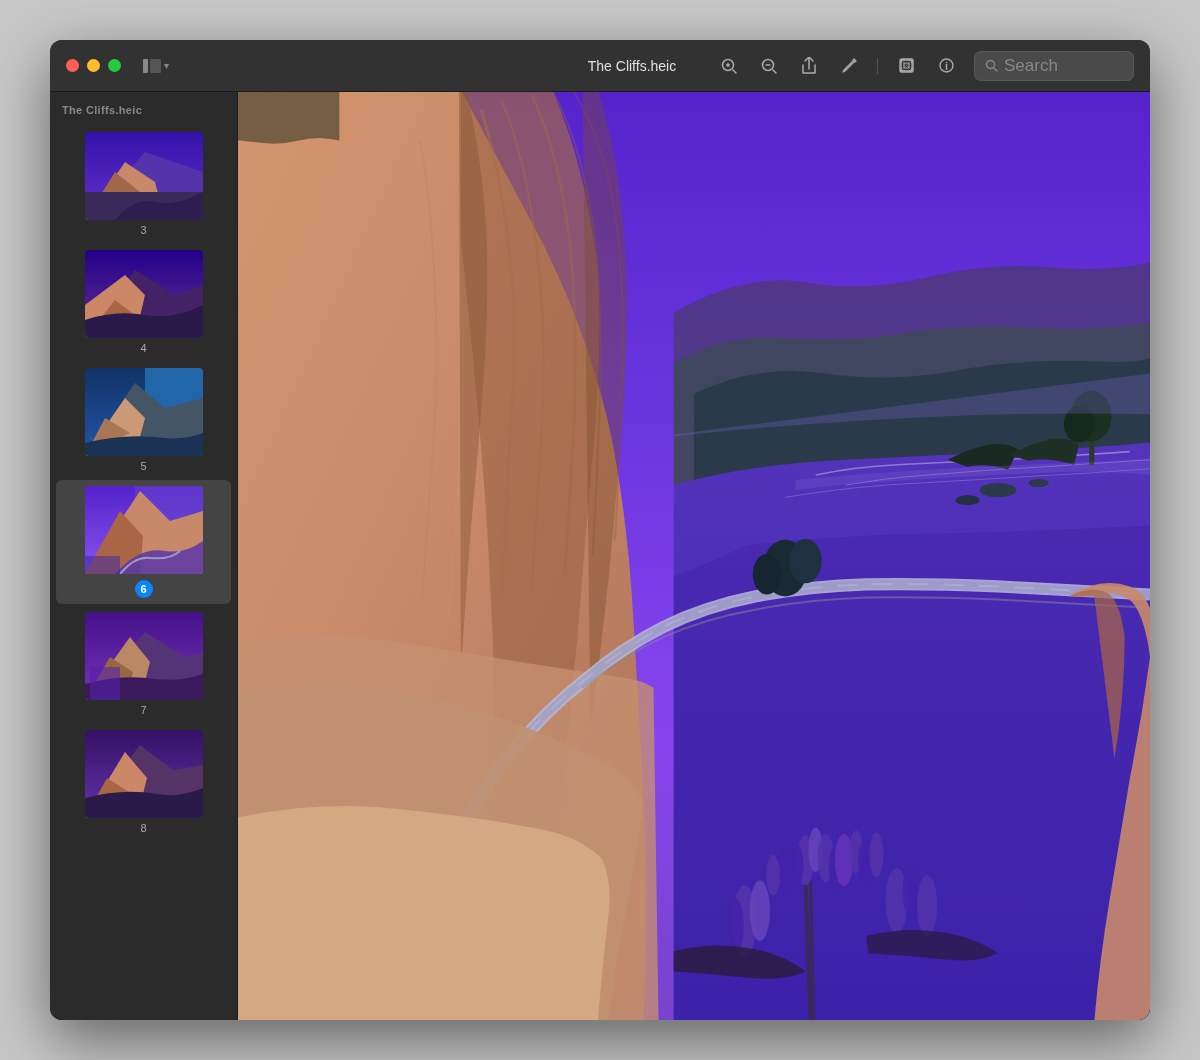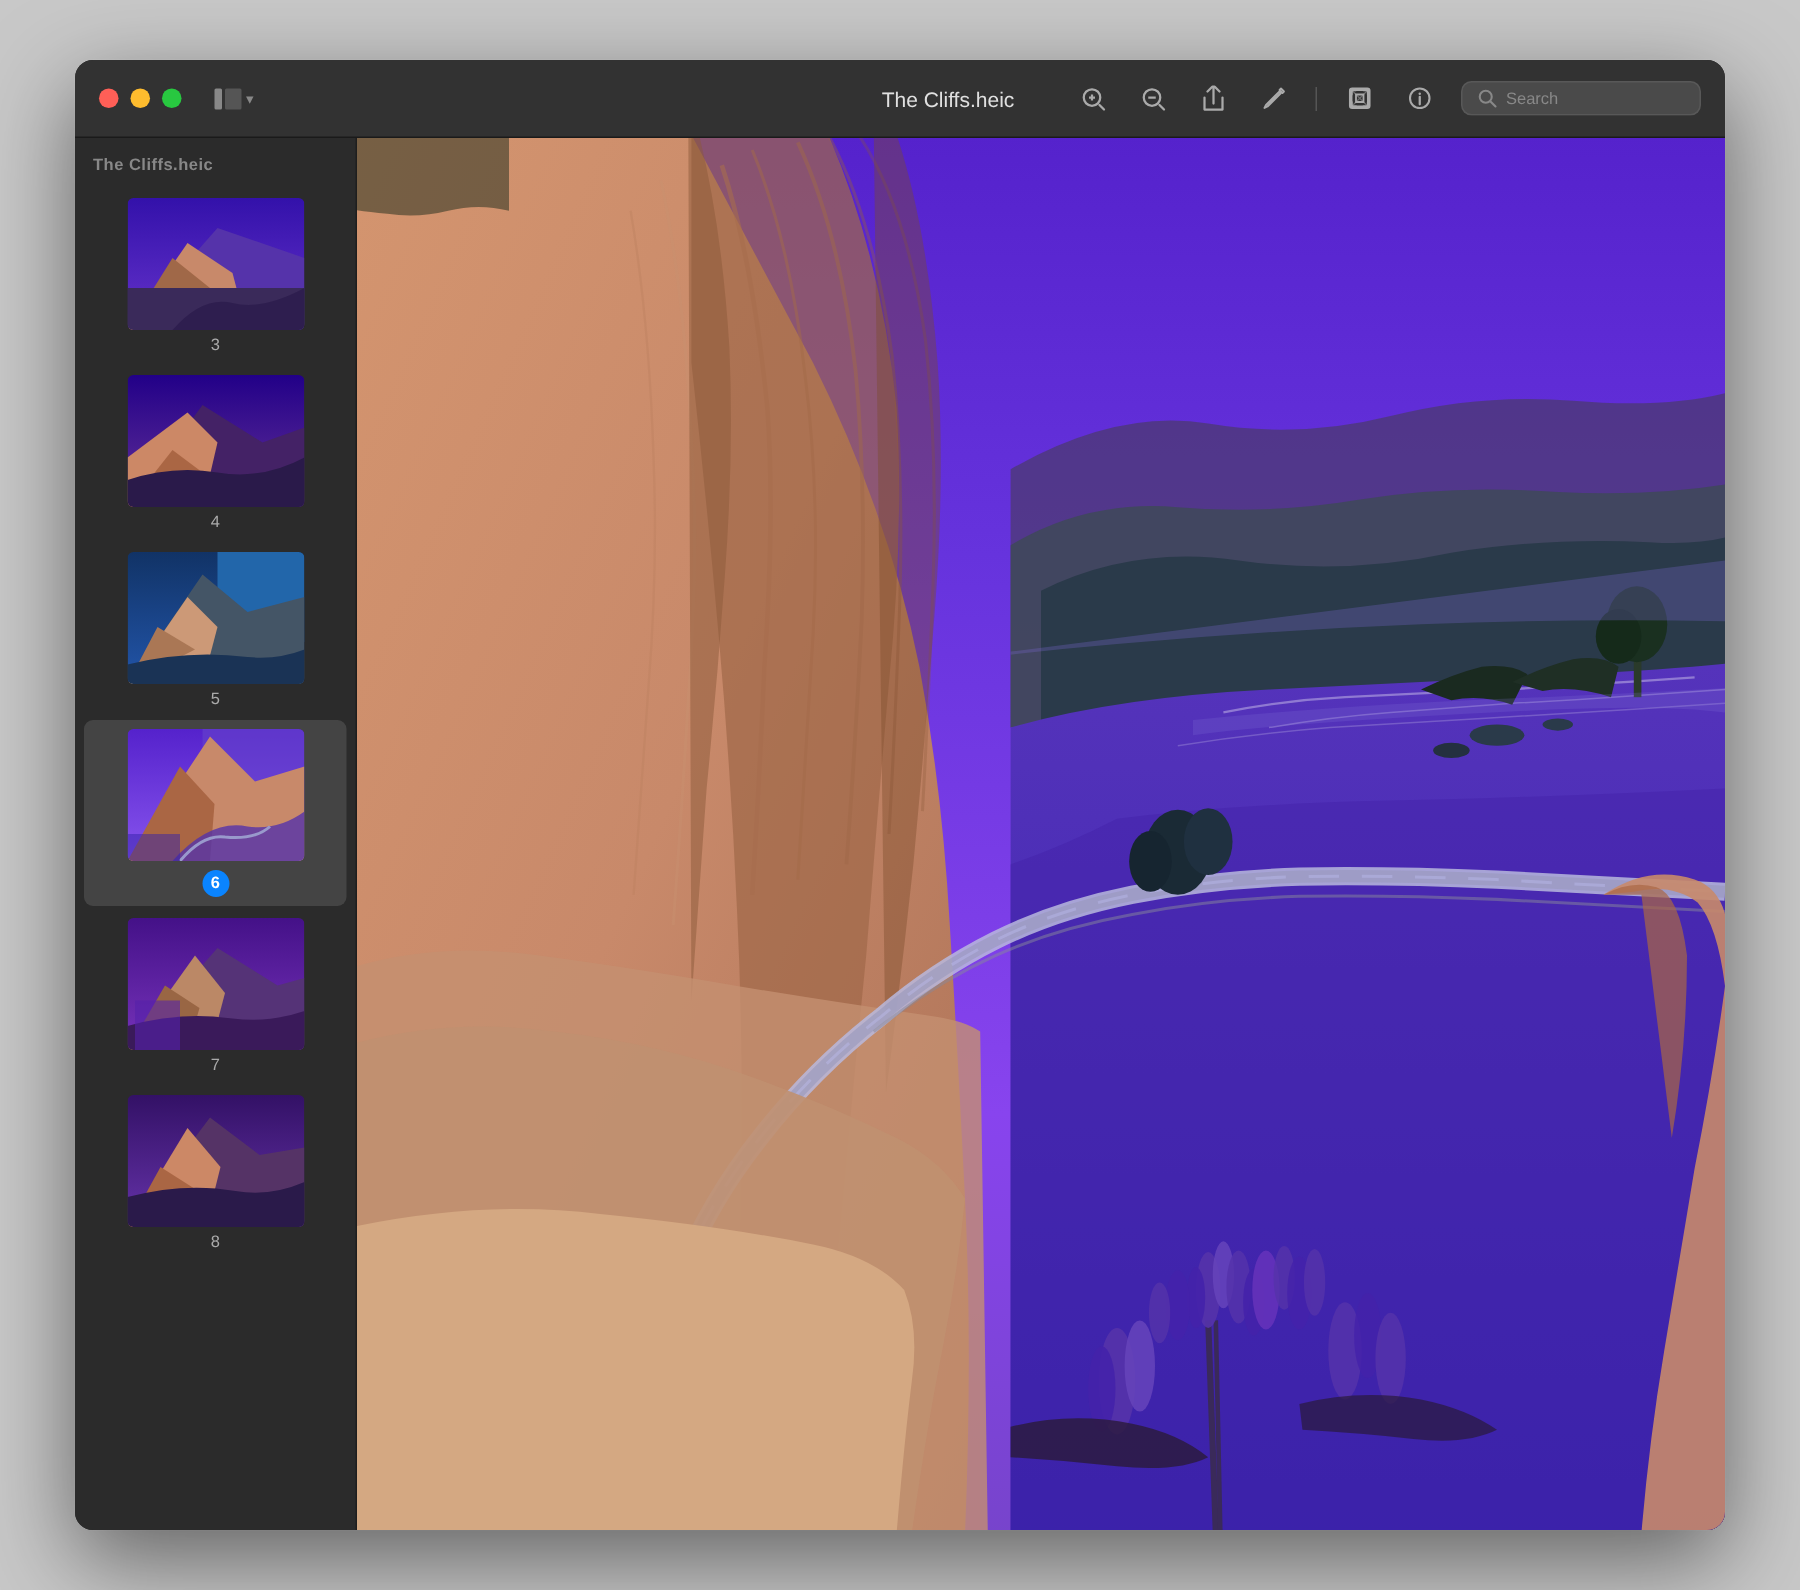--- a/index.html
+++ b/index.html
@@ -142,7 +142,7 @@
       border: none;
       outline: none;
       color: #aaa;
-      font-size: 11px;
+      font-size: 17px;
       width: 100%;
     }
     .search-bar input::placeholder { color: #888; }

